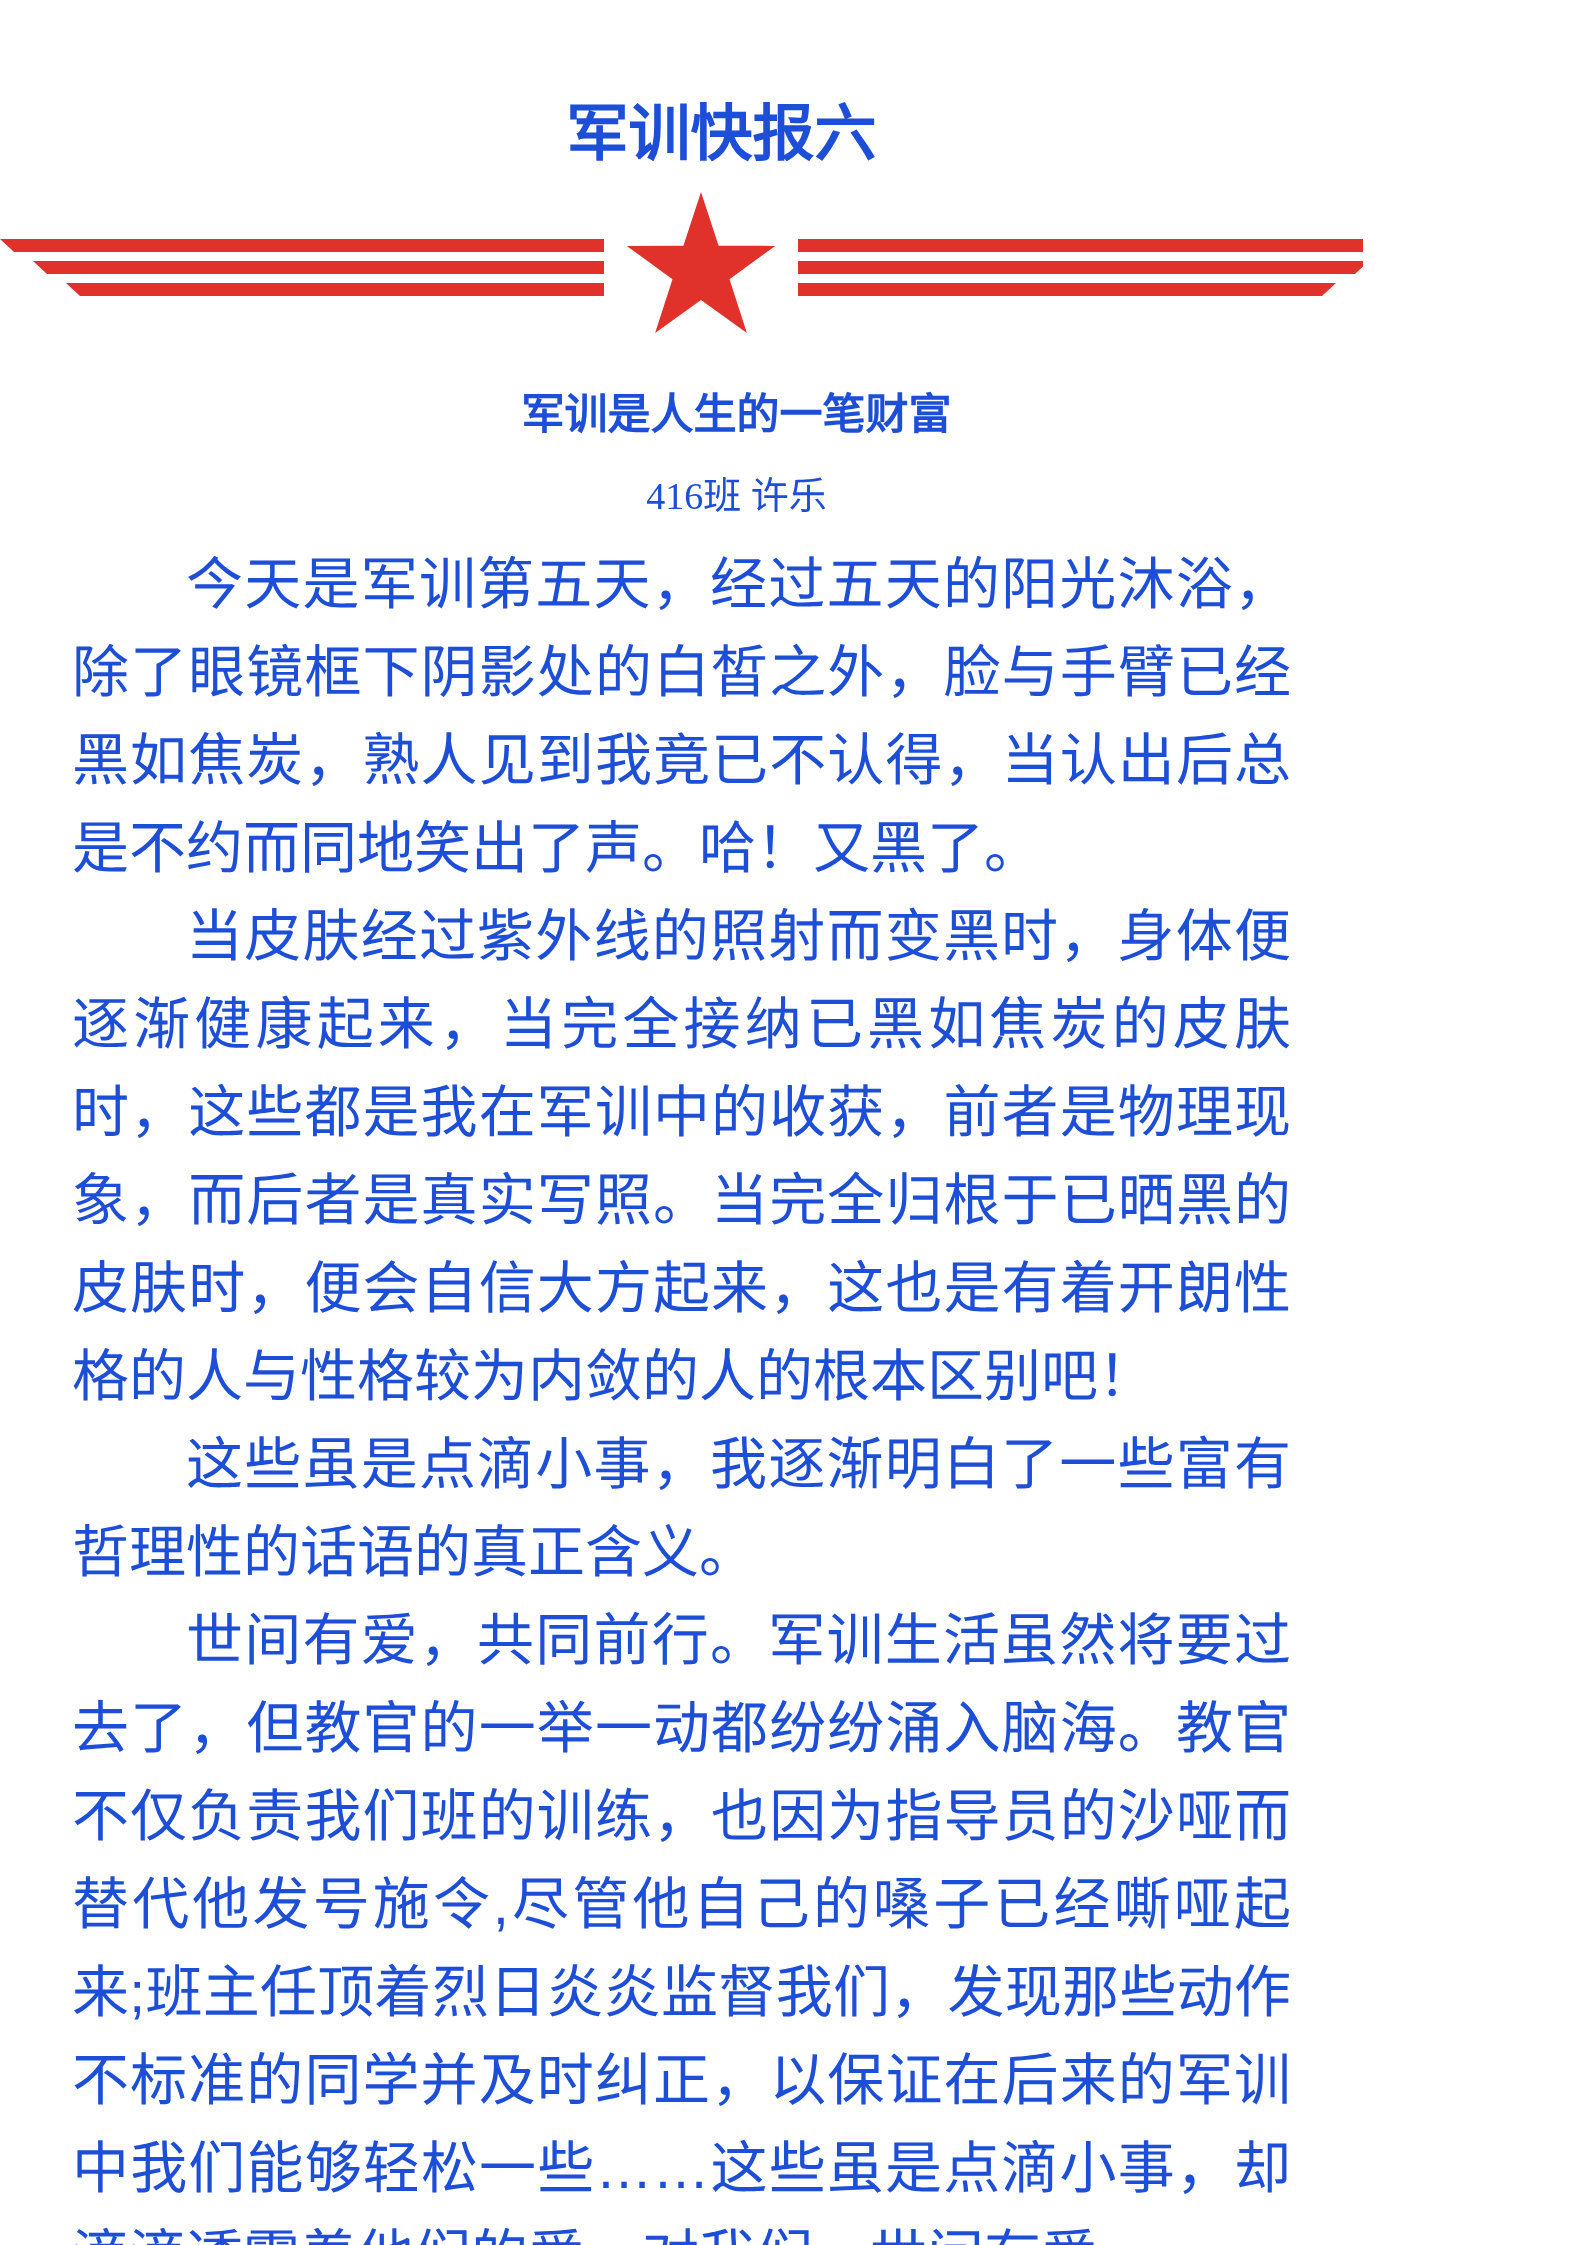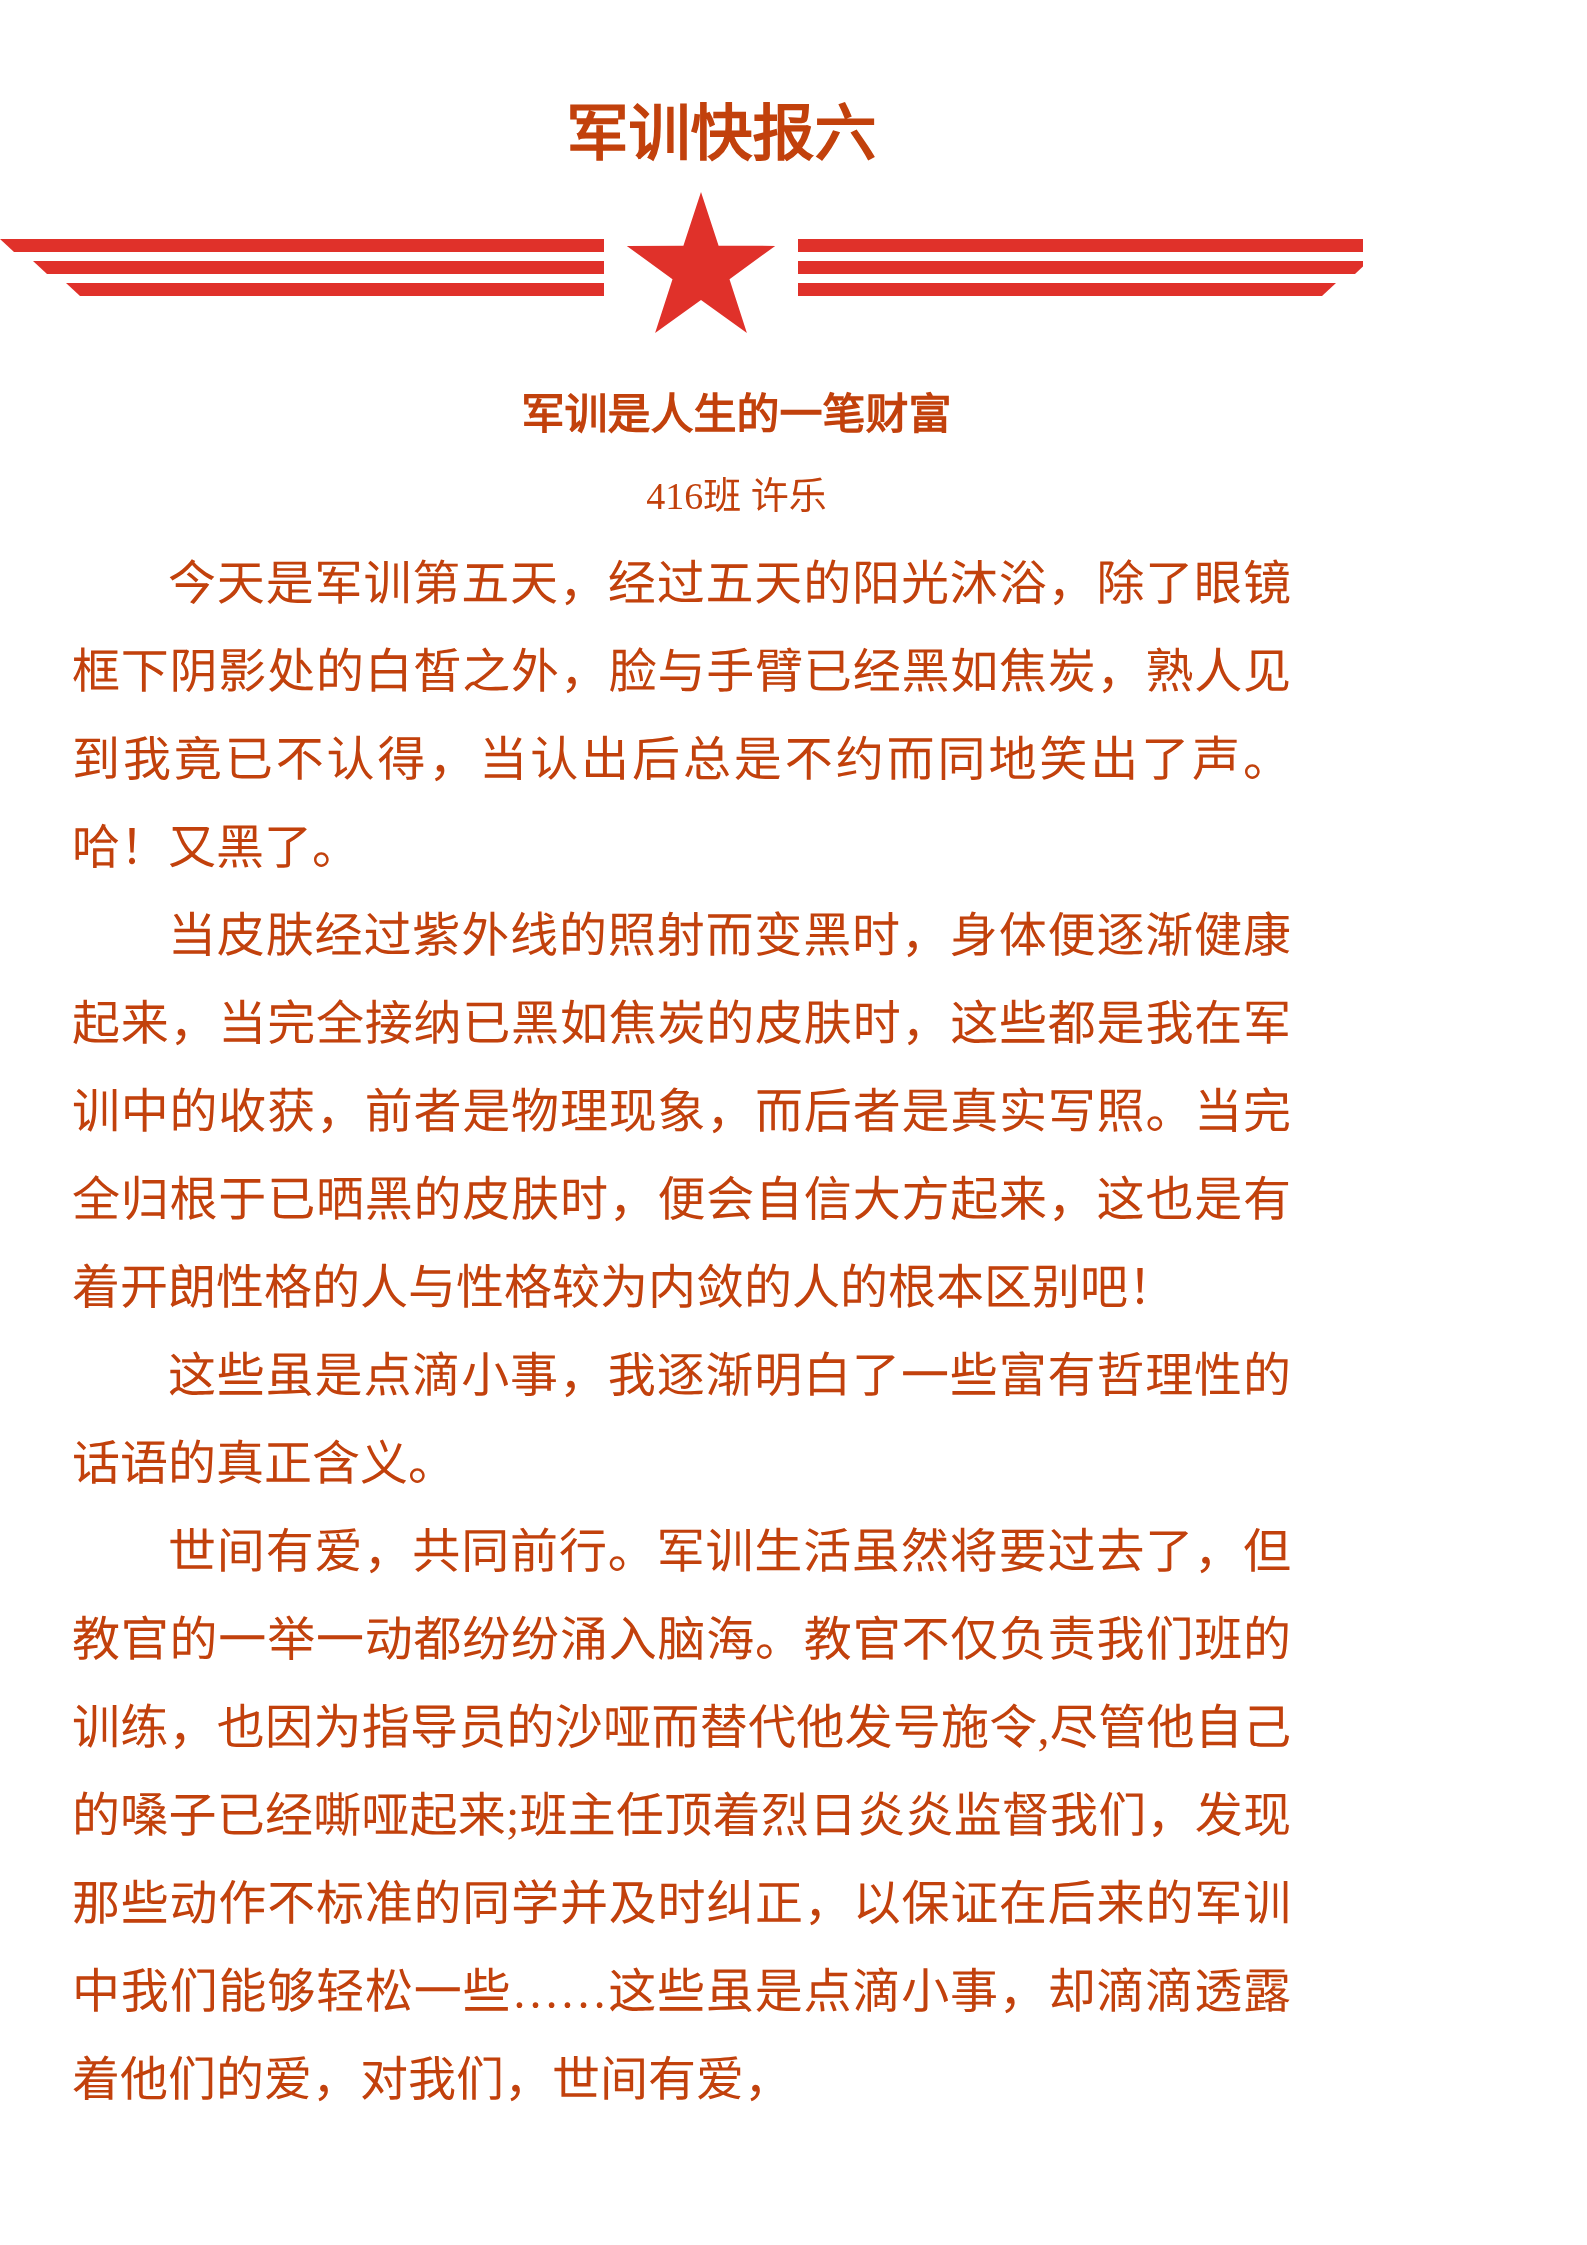--- a/index.html
+++ b/index.html
@@ -13,7 +13,7 @@
     height: 2245px;
     background: #ffffff;
     overflow: hidden;
-    color: #c2410c;
+    color: #1d4ed8;
     font-family: "Liberation Serif", "DejaVu Serif", serif;
   }
   .title {

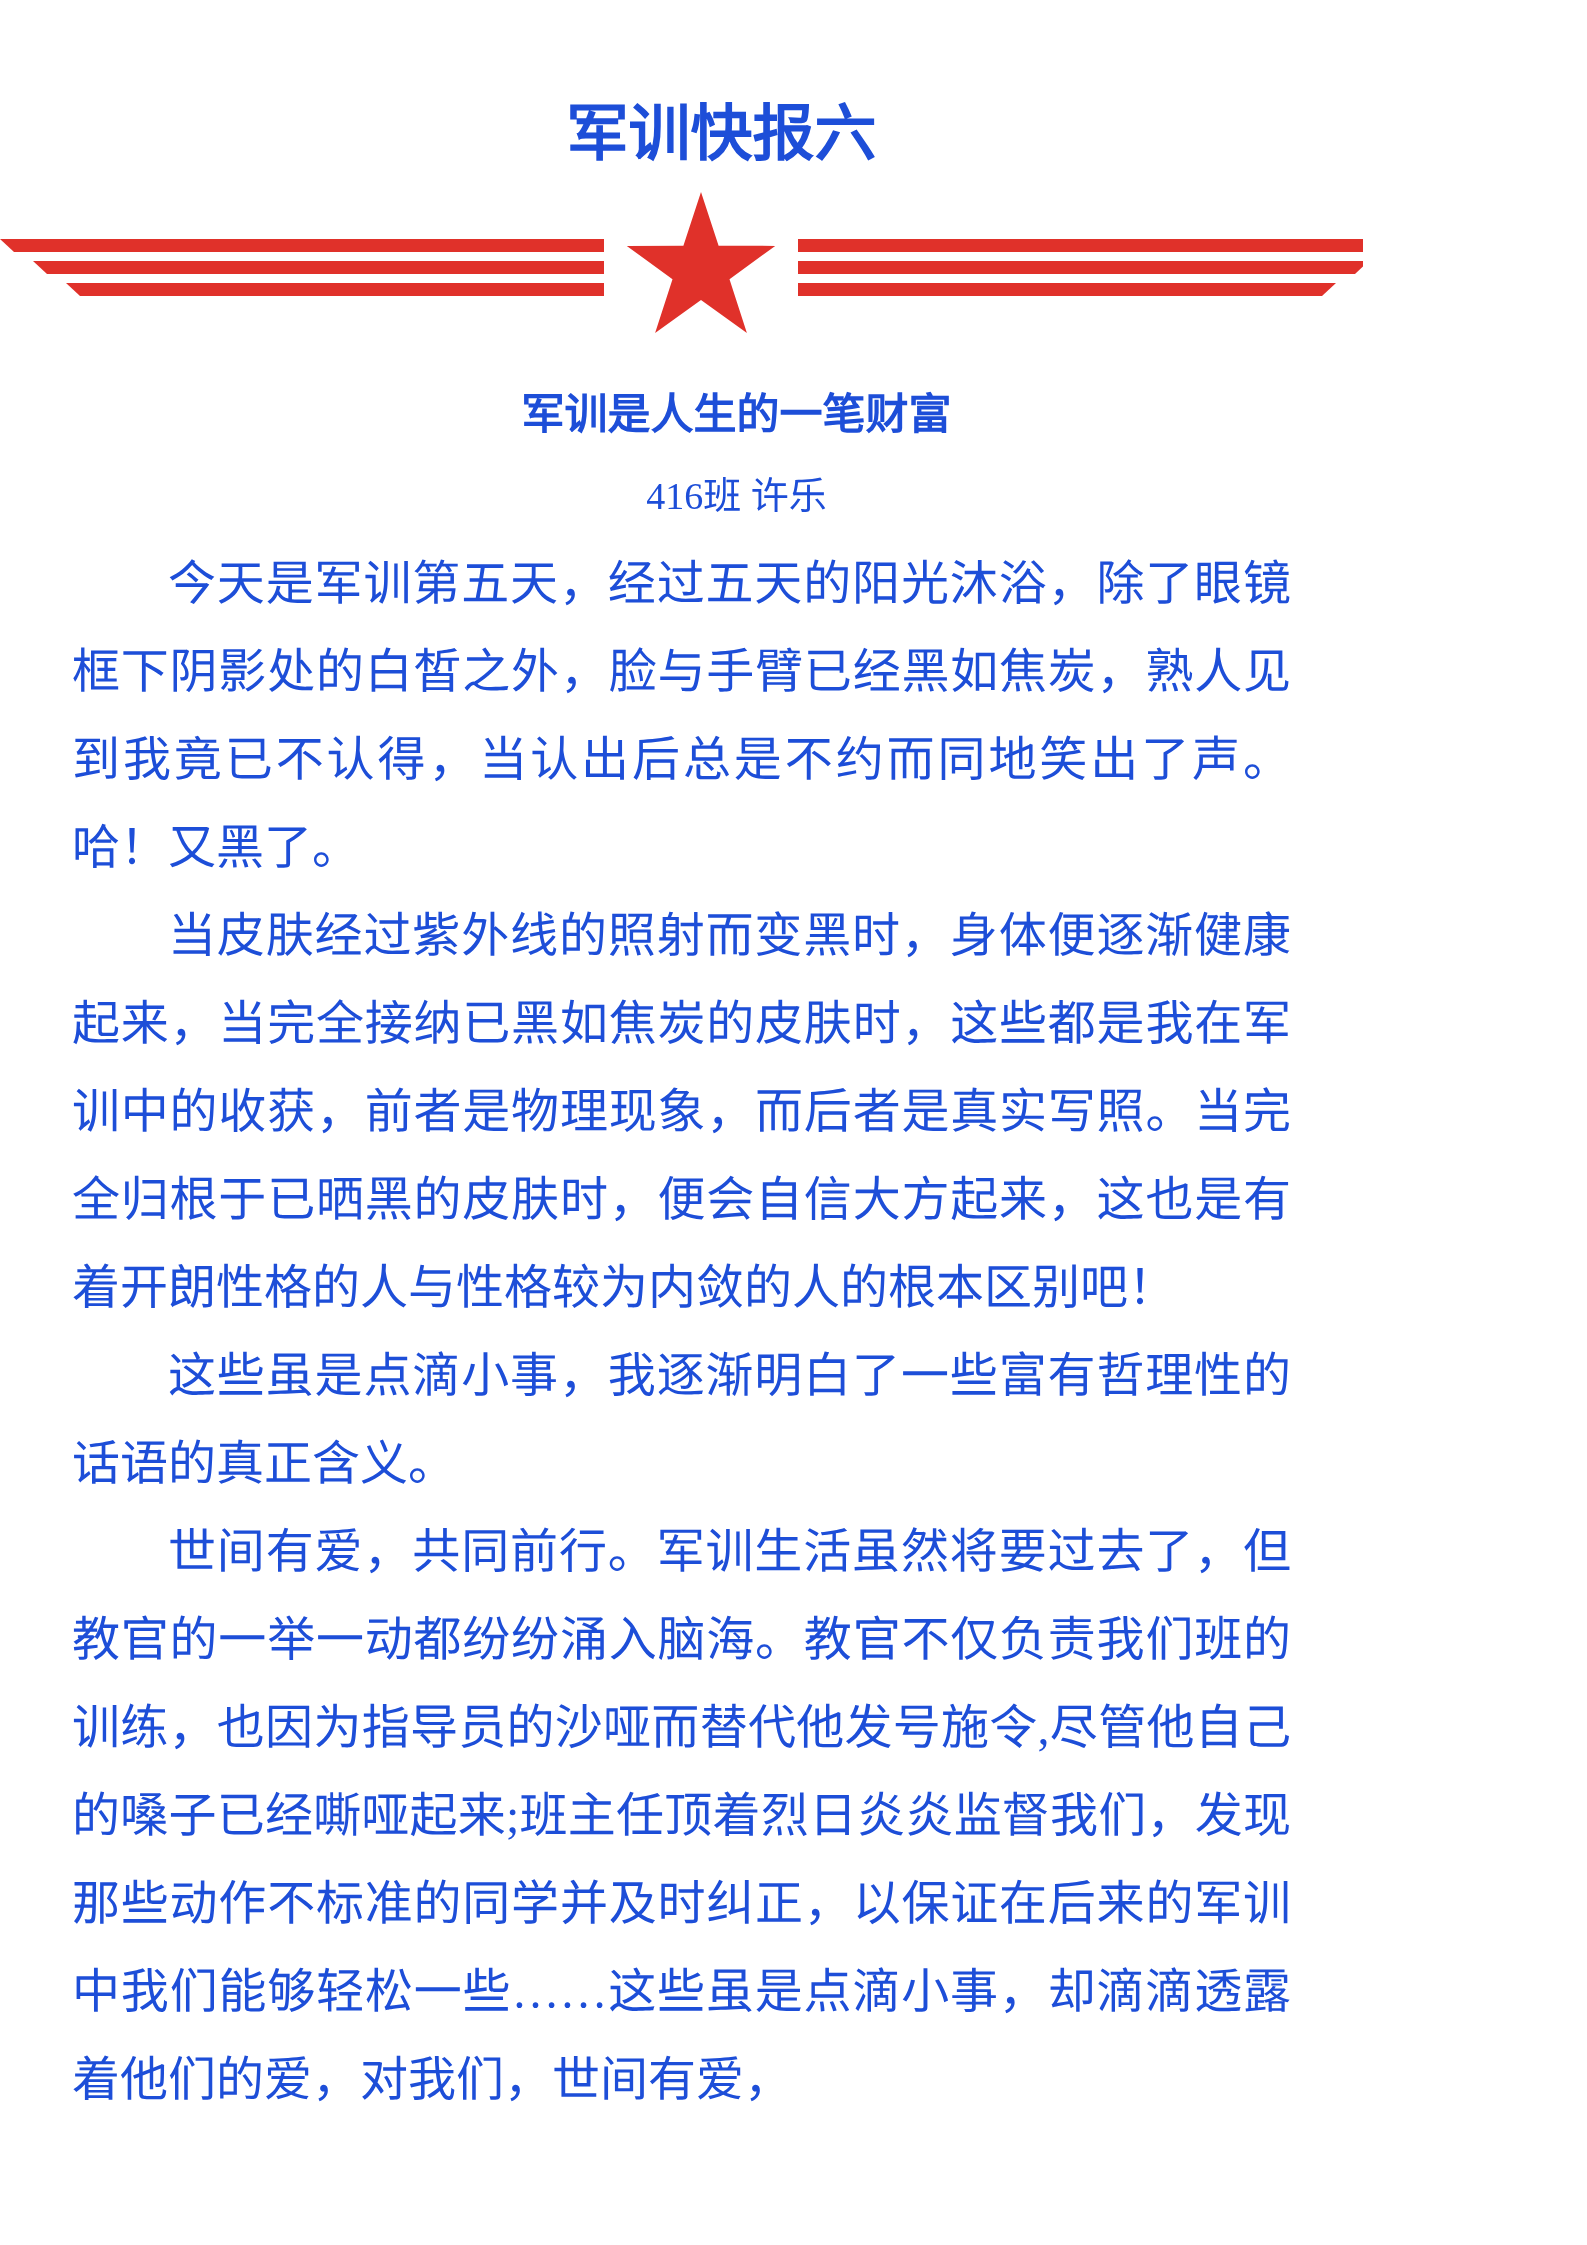--- a/index.html
+++ b/index.html
@@ -51,13 +51,13 @@
   }
   .article-body p {
     margin: 0;
-    font-size: 48px;
+    font-size: 57px;
     line-height: 88px;
     text-indent: 2em;
     text-align: justify;
     text-justify: inter-ideograph;
     word-break: break-all;
-    font-family: Liberation Serif, serif;
+    font-family: Liberation Sans, sans-serif;
   }
 </style>
 </head>

